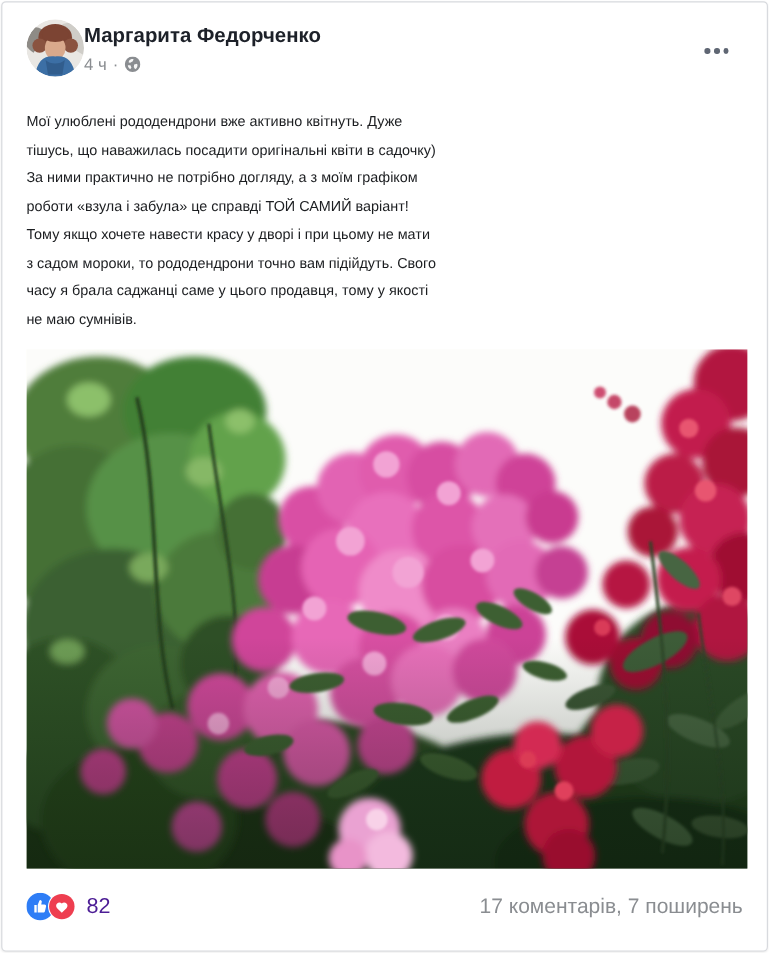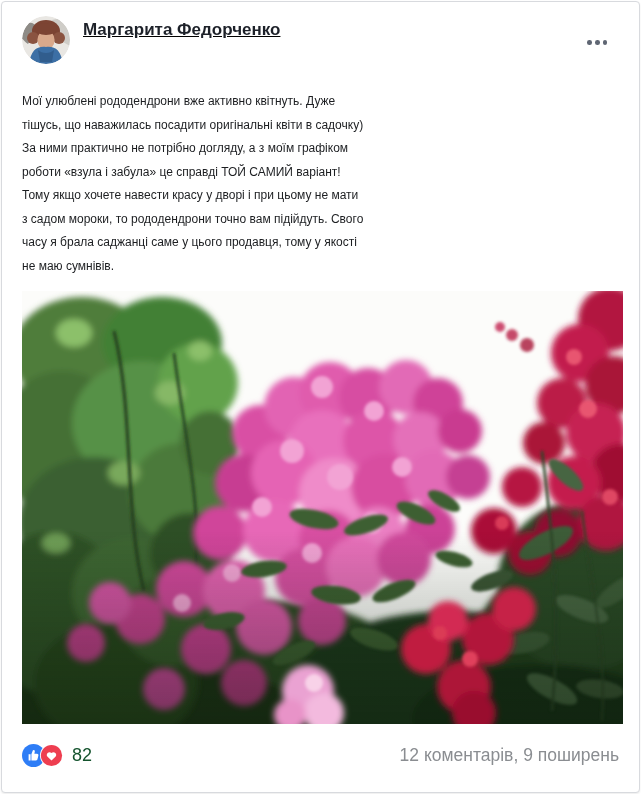--- a/index.html
+++ b/index.html
@@ -13,7 +13,7 @@
   .header{display:flex;align-items:flex-start;padding:14px 20px 0 20px;}
   .avatar{width:48px;height:48px;border-radius:50%;overflow:hidden;flex:0 0 48px;cursor:pointer;}
   .avatar svg{display:block;}
-  .header-col{margin-left:13px;padding-top:4px;text-decoration:underline;}
+  .header-col{padding-top:4px;}
   .author{font-size:17px;font-weight:bold;color:#1d2129;line-height:20px;cursor:pointer;}
   .meta{display:flex;align-items:center;margin-top:6px;color:#8a8d91;font-size:14px;line-height:14px;}
   .meta .sep{margin:0 5px;color:#8a8d91;}

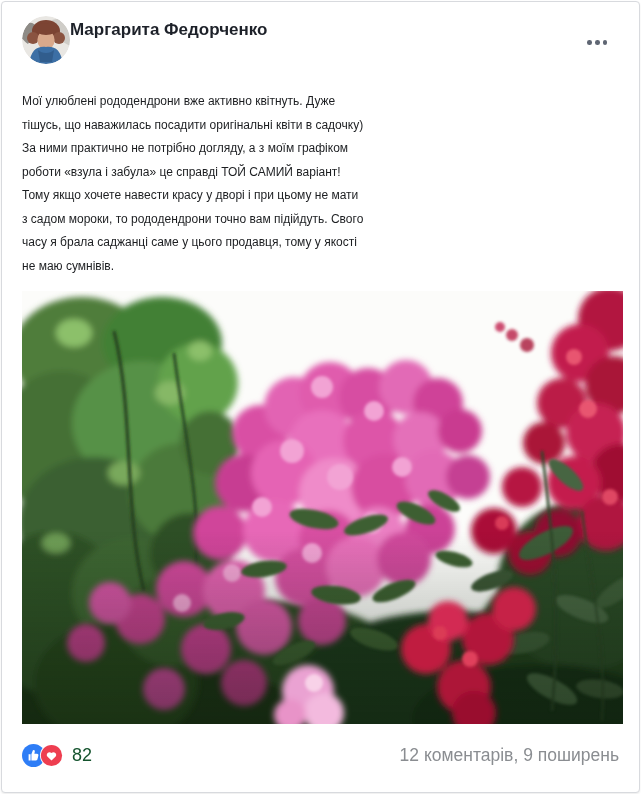--- a/index.html
+++ b/index.html
@@ -69,6 +69,18 @@
     </div>
     <div class="header-col">
       <div class="author">Маргарита Федорченко</div>
+      <div class="meta">
+        <span>4 ч</span>
+        <span class="sep">·</span>
+        <span class="globe">
+          <svg width="13" height="13" viewBox="0 0 16 16">
+            <circle cx="8" cy="8" r="8" fill="#8a8d91"></circle>
+            <path d="M4.2 4.6 C5.4 2.9 7.2 2.3 9 2.7 L8.2 4.9 L5.6 6.4 L4.0 6.2 Z" fill="#fff" opacity=".92"></path>
+            <path d="M9.6 8.4 L12.6 7.6 C13.6 9.4 12.8 12 10.6 13.3 L9.2 10.9 Z" fill="#fff" opacity=".92"></path>
+            <path d="M3.1 9.2 L5.8 9.0 L6.8 11.6 L5.4 13.1 C4.1 12.2 3.3 10.8 3.1 9.2 Z" fill="#fff" opacity=".92"></path>
+          </svg>
+        </span>
+      </div>
     </div>
   </div>
 

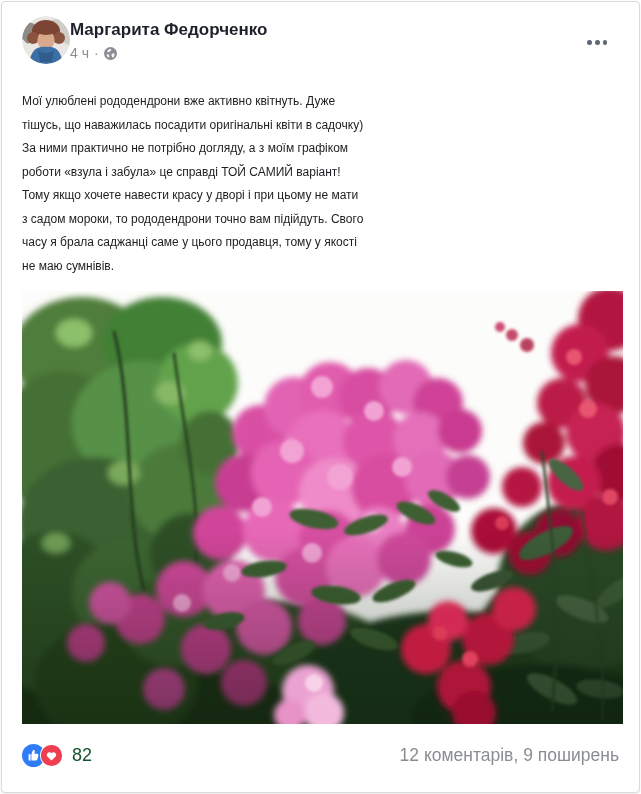--- a/index.html
+++ b/index.html
@@ -35,7 +35,7 @@
   .reaction{width:23px;height:23px;border-radius:50%;display:block;}
   .reaction svg{display:block;}
   .reaction.love{margin-left:-5px;}
-  .rcount{margin-left:9px;font-size:18px;color:#14532d;}
+  .rcount{margin-left:9px;font-size:18px;color:#4c1d95;}
   .cshares{font-size:17.5px;color:#8a8d91;cursor:pointer;}
   .like-circle{fill:var(--like-blue,#2e7df6);}
   .love-circle{fill:var(--love-red,#ee3e50);}

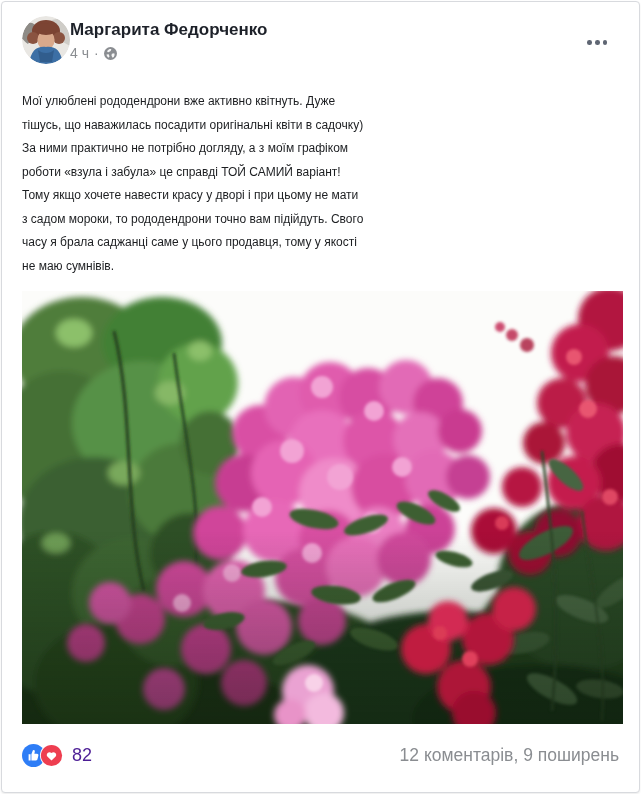--- a/index.html
+++ b/index.html
@@ -300,7 +300,7 @@
       </span>
       <span class="rcount">82</span>
     </div>
-    <div class="cshares">12 коментарів, 9 поширень</div>
+    <div class="cshares">17 коментарів, 7 поширень</div>
   </div>
 
 </div>

